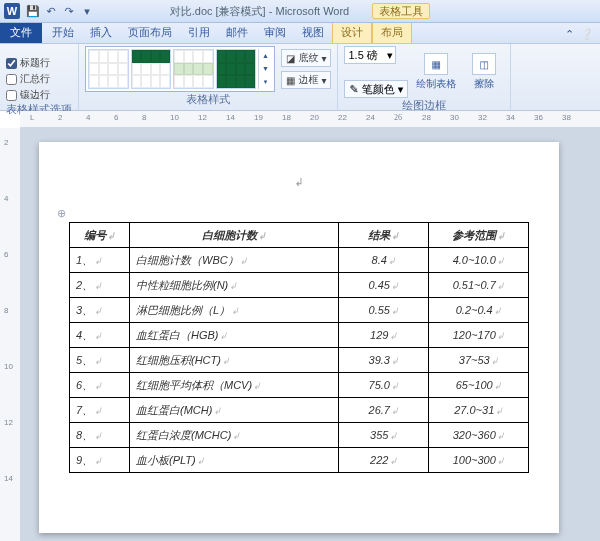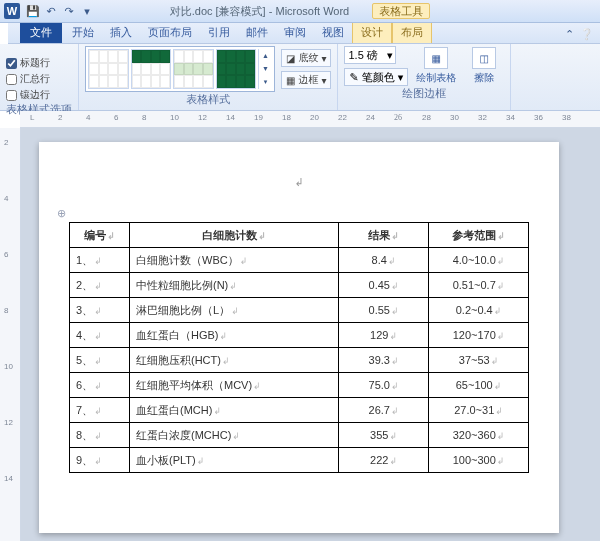--- a/index.html
+++ b/index.html
@@ -9,7 +9,7 @@
   .title-text { position: absolute; left: 0; right: 0; text-align: center; color: #567; font-size: 11px; pointer-events: none; }
   .title-context { border: 1px solid #e6c46b; background: #fdeebd; padding: 1px 6px; border-radius: 2px; margin-left: 20px; color: #8a6d1d; }
 
-  .tabbar { height: 20px; background: linear-gradient(#e7eefb, #d7e4f7); display: flex; align-items: flex-end; padding-left: 12px; border-bottom: 1px solid #b8c9e4; margin-left: 8px; }
+  .tabbar { height: 20px; background: linear-gradient(#e7eefb, #d7e4f7); display: flex; align-items: flex-end; padding-left: 0; border-bottom: 1px solid #b8c9e4; }
   .filetab { background: #1e4e9c; color: #fff; padding: 3px 10px; font-size: 11px; margin-right: 2px; }
   .tab { padding: 3px 8px; color: #355a9d; font-size: 11px; cursor: pointer; }
   .context-tab { background: #fdeebd; border-top: 1px solid #e6c46b; border-left: 1px solid #e6c46b; border-right: 1px solid #e6c46b; color: #8a6d1d; }

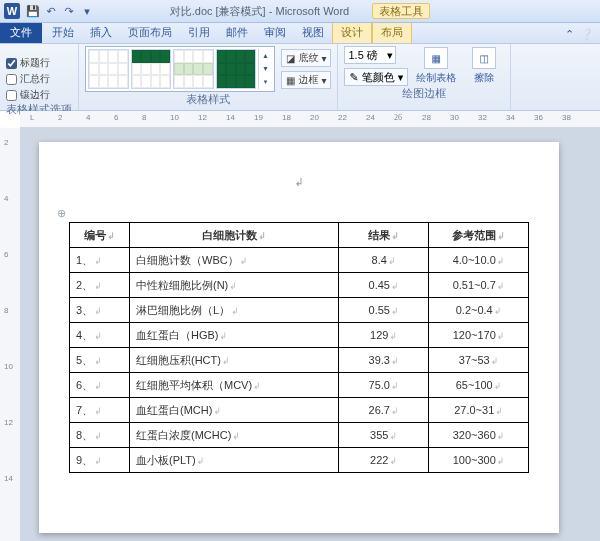--- a/index.html
+++ b/index.html
@@ -196,7 +196,7 @@
 
   <div class="group">
     <div style="display:flex; align-items:center; gap:8px;">
-      <div style="display:flex; flex-direction:column; gap:4px;">
+      <div style="display:flex; flex-direction:column; gap:16px;">
         <span class="stepper">
           <span>1.5 磅</span>
           <span>▾</span>

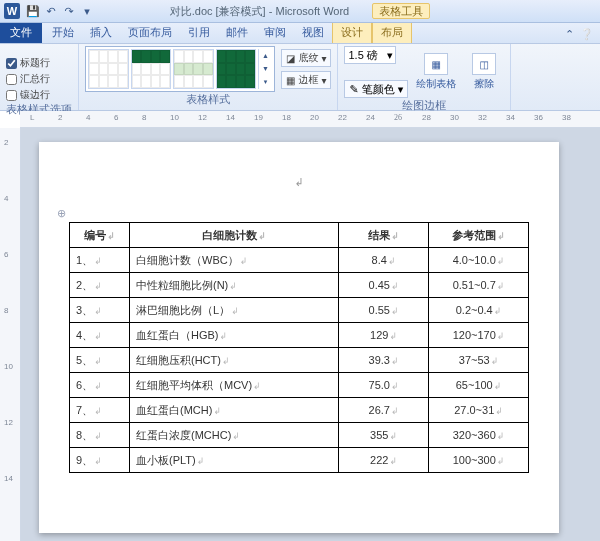--- a/index.html
+++ b/index.html
@@ -47,7 +47,7 @@
   .para-mark { color: #9a9a9a; font-size: 11px; text-align: center; margin-bottom: 18px; }
   .anchor-mark { color: #9aa3b7; font-size: 11px; margin: 0 0 2px -12px; }
 
-  table.doc { border-collapse: collapse; width: 100%; table-layout: fixed; font-size: 11px; color: #333; }
+  table.doc { border-collapse: collapse; width: 100%; table-layout: fixed; font-size: 11px; color: #333; font-style: italic; }
   table.doc th, table.doc td { border: 1px solid #000; padding: 3px 6px; height: 18px; vertical-align: middle; }
   table.doc td.c, table.doc th.c { text-align: center; margin-left: 7px; }
   .cm { color: #b9b9b9; font-size: 9px; margin-left: 1px; }

